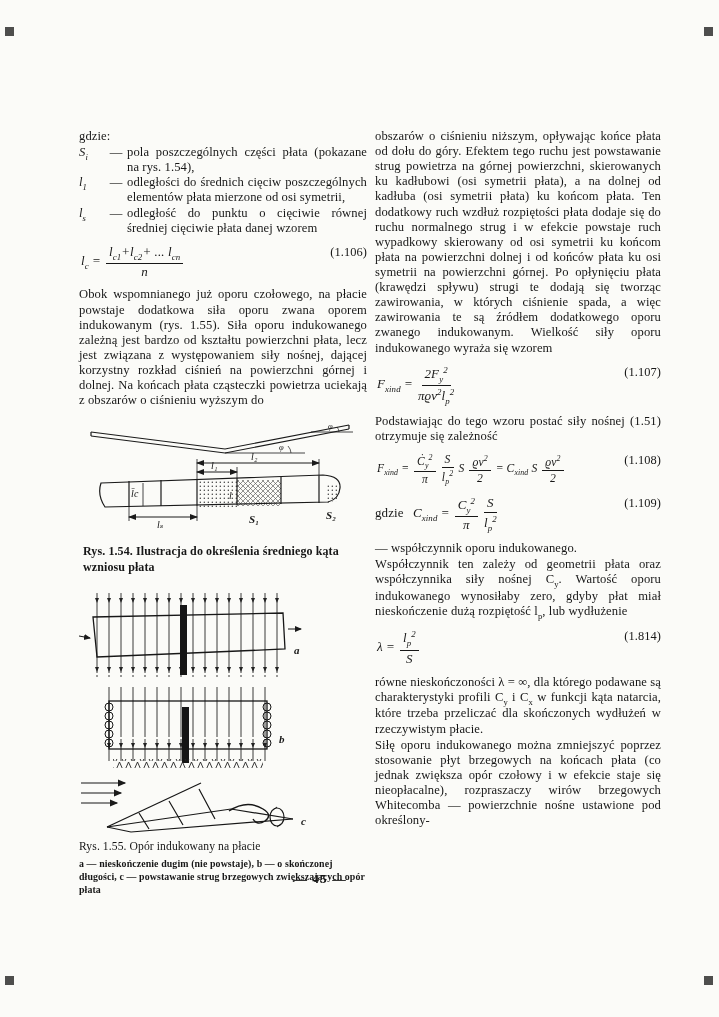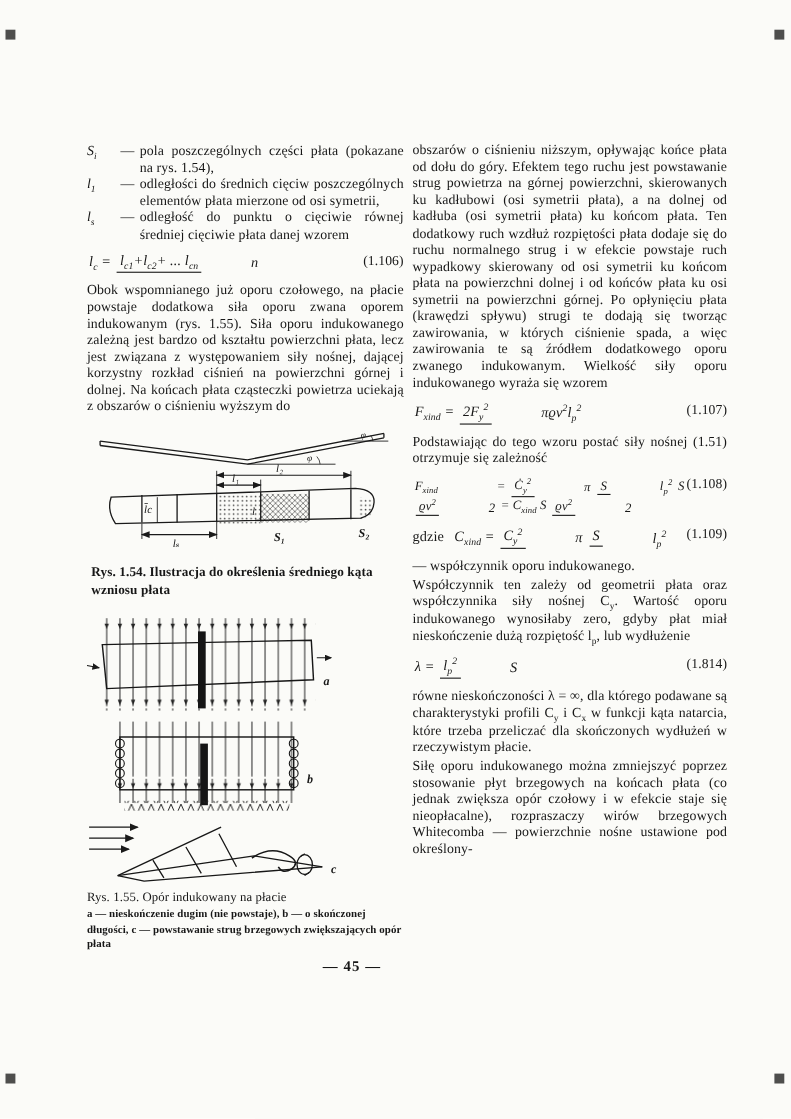--- a/index.html
+++ b/index.html
@@ -63,6 +63,7 @@
   <div class="mark br"></div>
 
   <div class="col left">
+    <p>gdzie:</p>
 
     <div class="deflist">
       <div class="defrow">

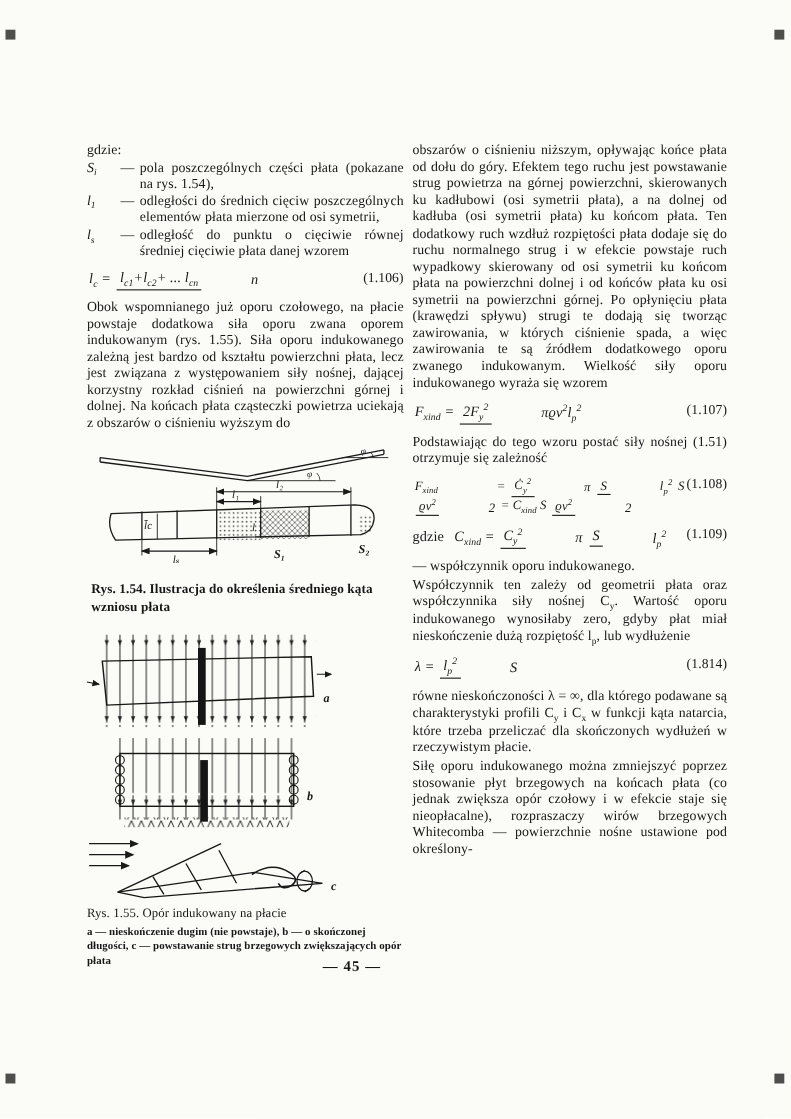--- a/index.html
+++ b/index.html
@@ -31,8 +31,8 @@
   .eqrow{display:flex;align-items:flex-start;margin:9px 0 8px;font-style:italic;font-size:13px;}
   .eqrow.sm{font-size:11.6px;}
   .eqnum{margin-left:auto;font-style:normal;font-size:12.4px;}
-  .frac{display:inline-flex;flex-direction:row;align-items:center;text-align:center;
-        vertical-align:middle;margin:0 3px;line-height:1.15;gap:45px;}
+  .frac{display:inline-flex;flex-direction:column;align-items:center;text-align:center;
+        vertical-align:middle;margin:0 3px;line-height:1.15;}
   .frac .n{border-bottom:1.1px solid #171717;padding:0 3px 1px;}
   .frac .d{padding-top:1px;}
   .tk{margin:0 2px;white-space:nowrap;}

